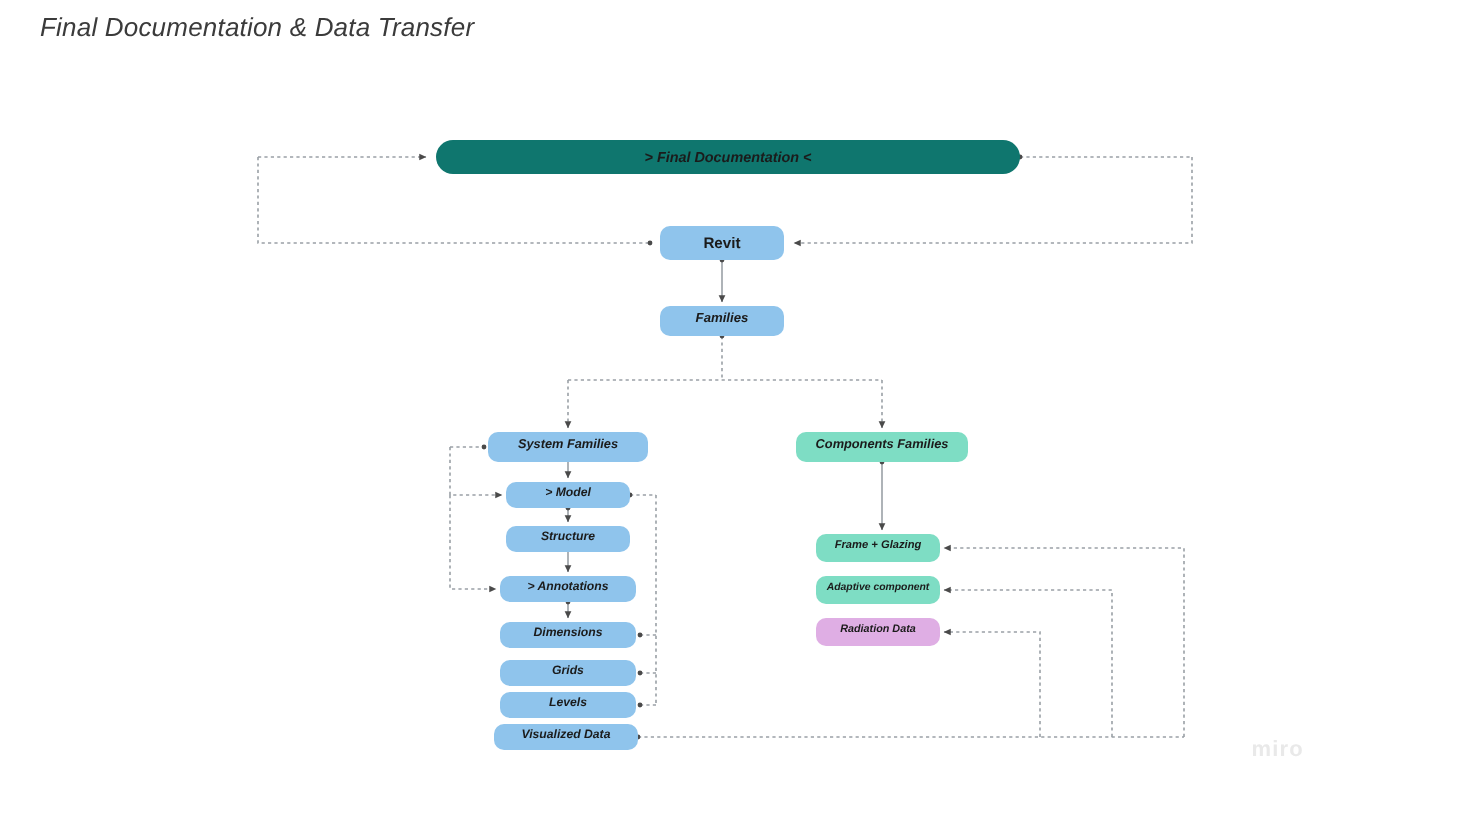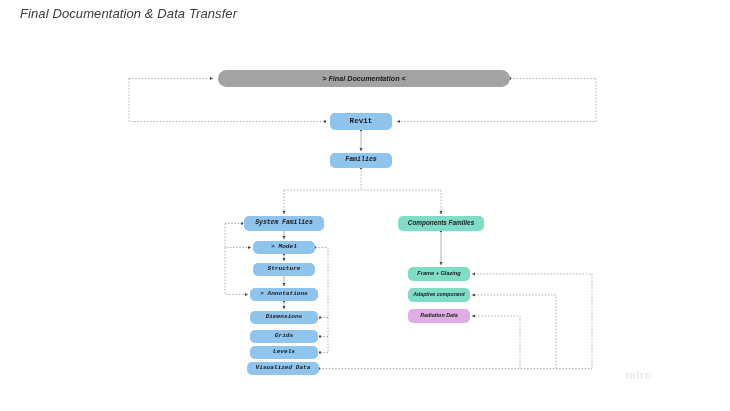--- a/index.html
+++ b/index.html
@@ -51,7 +51,7 @@
     overflow: hidden;
   }
   .node.blue   { background: #8fc4ec; font-family: Liberation Mono, monospace; }
-  .node.yellow { background: #a3a3a3; border-radius: 9px; }
+  .node.yellow { background: #0f766e; border-radius: 9px; }
   .node.teal   { background: #7eddc4; }
   .node.purple { background: #dfaee4; }
 

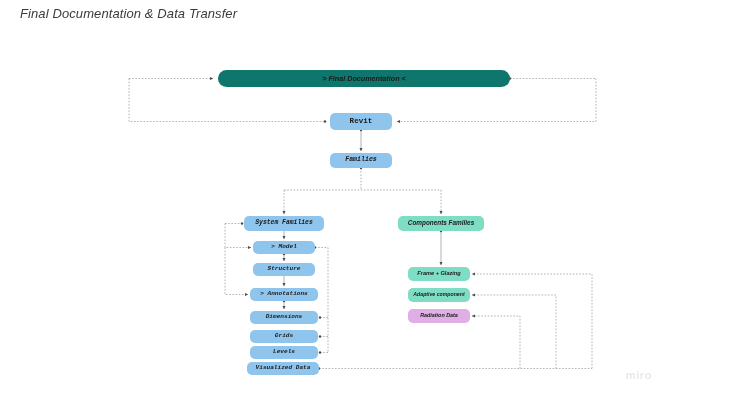--- a/index.html
+++ b/index.html
@@ -50,7 +50,7 @@
     white-space: nowrap;
     overflow: hidden;
   }
-  .node.blue   { background: #8fc4ec; font-family: Liberation Mono, monospace; }
+  .node.blue   { background: #8fc4ec; }
   .node.yellow { background: #0f766e; border-radius: 9px; }
   .node.teal   { background: #7eddc4; }
   .node.purple { background: #dfaee4; }

